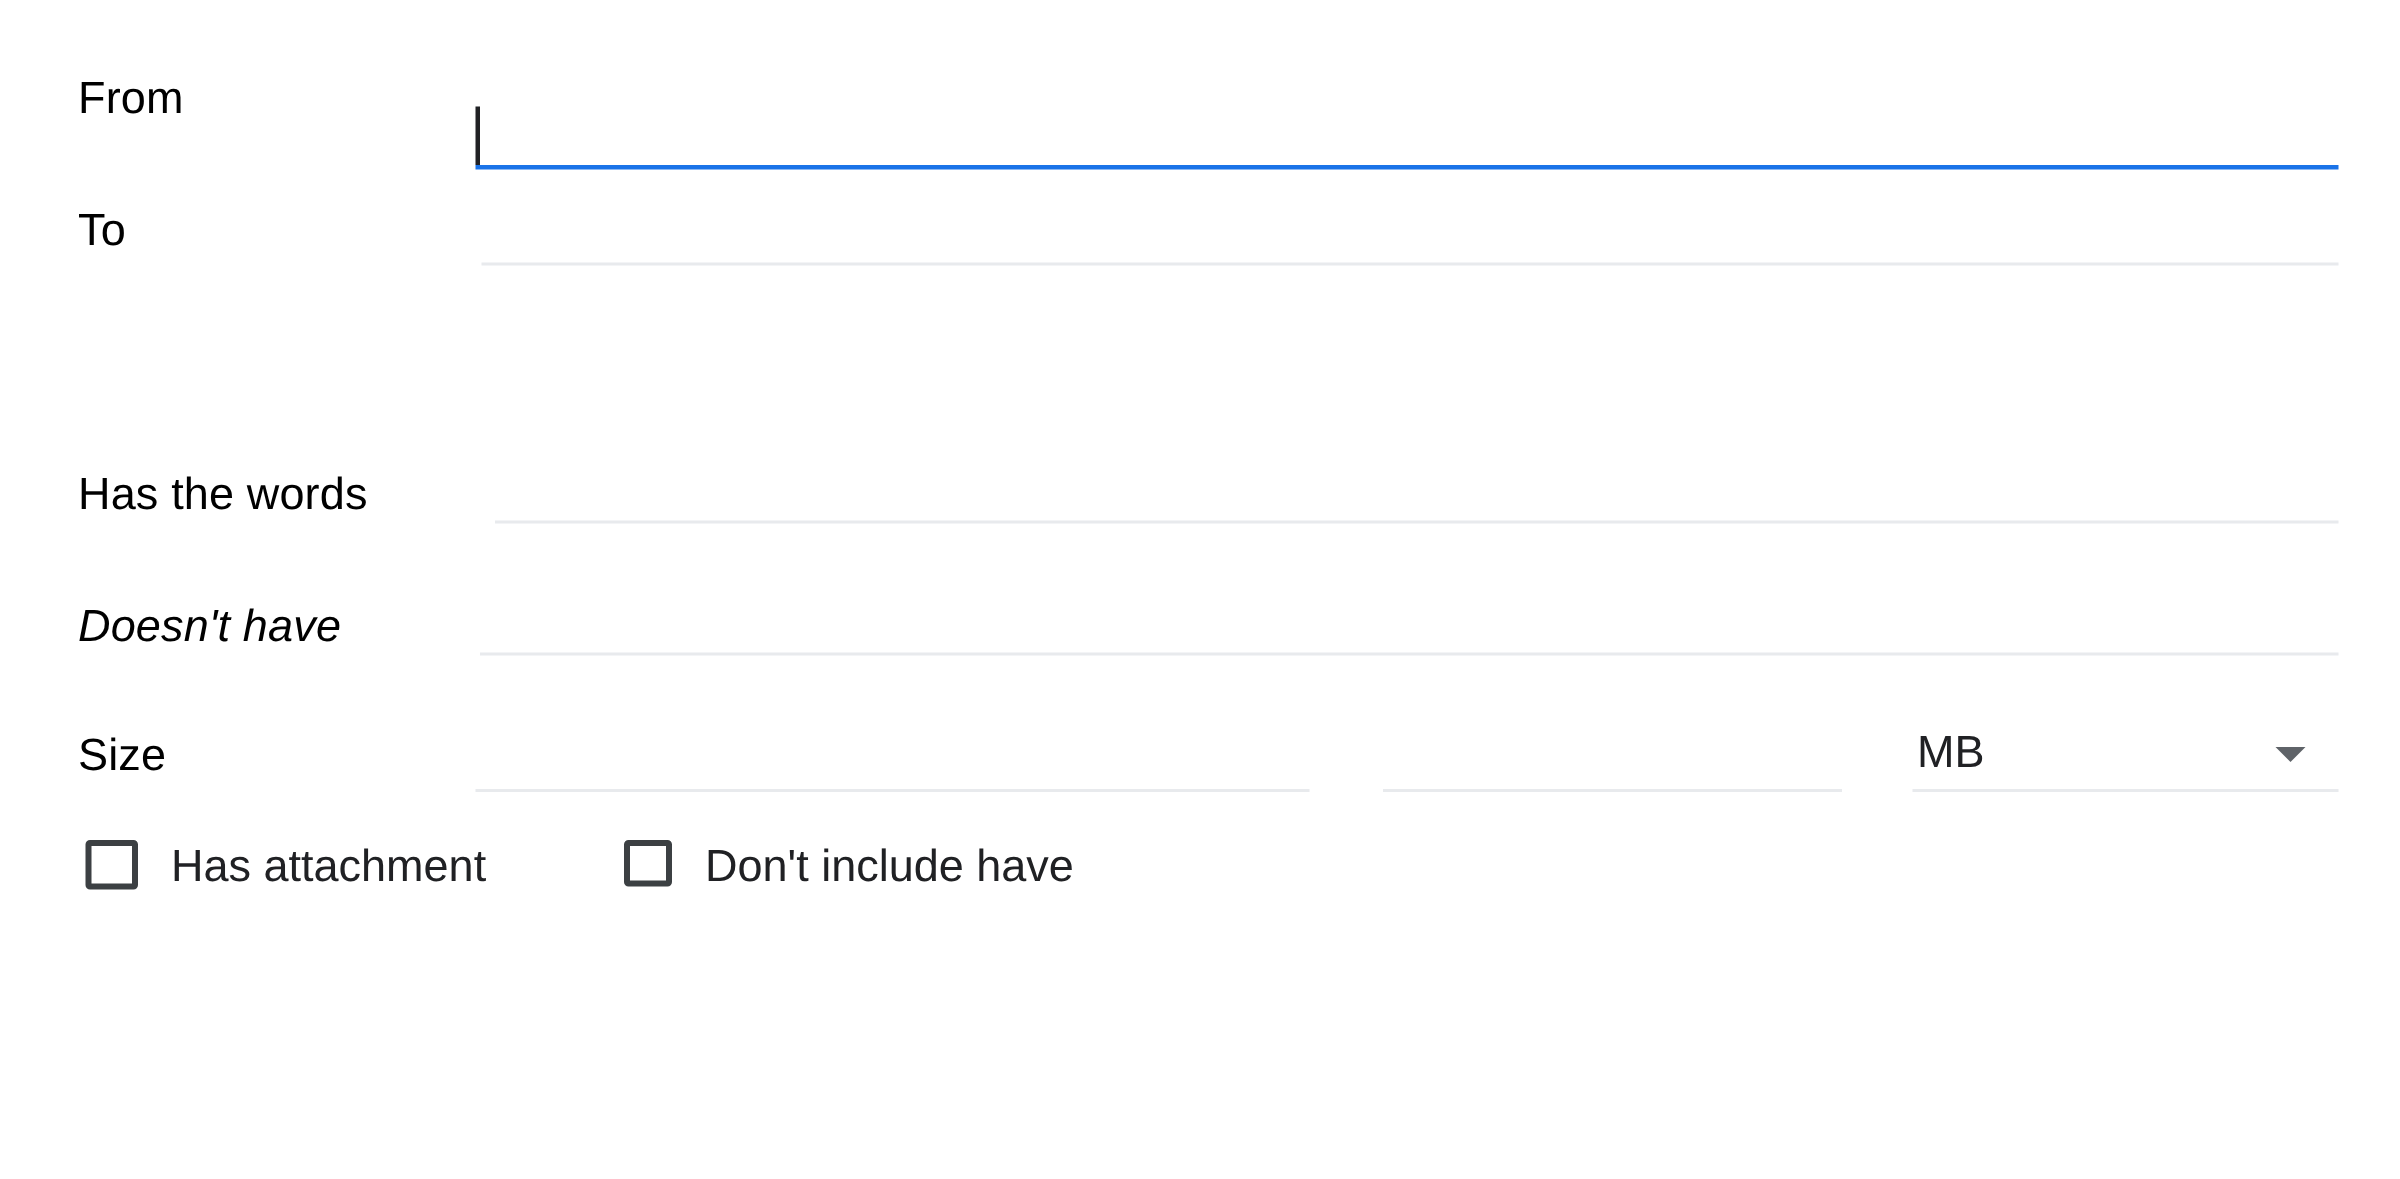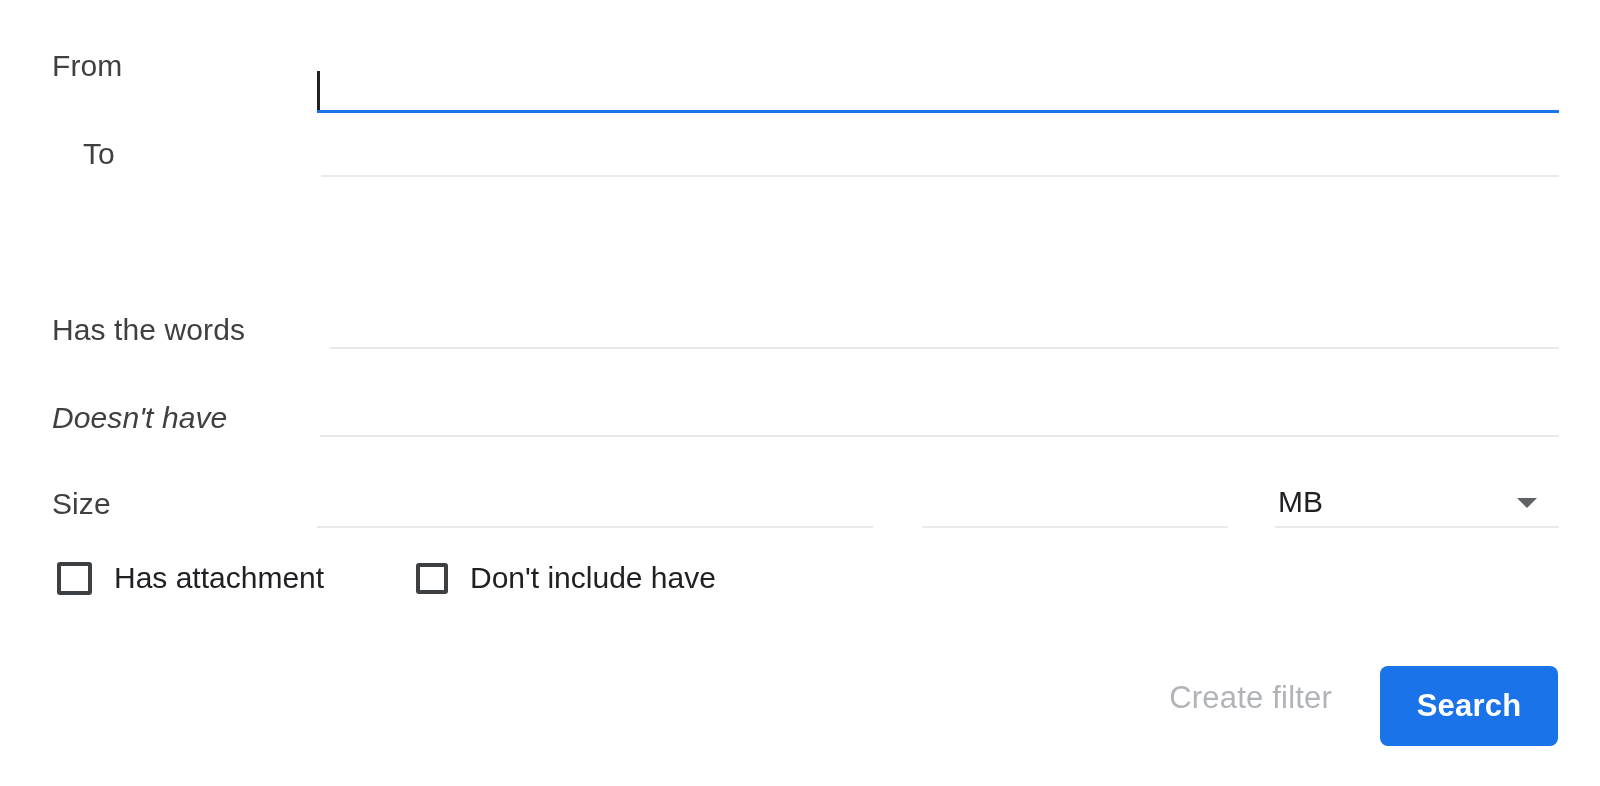--- a/index.html
+++ b/index.html
@@ -37,7 +37,7 @@
     top: 0;
     font-size: 30px;
     line-height: 36px;
-    color: #404040;
+    color: #000000;
     letter-spacing: 0.1px;
     white-space: nowrap;
     user-select: none;

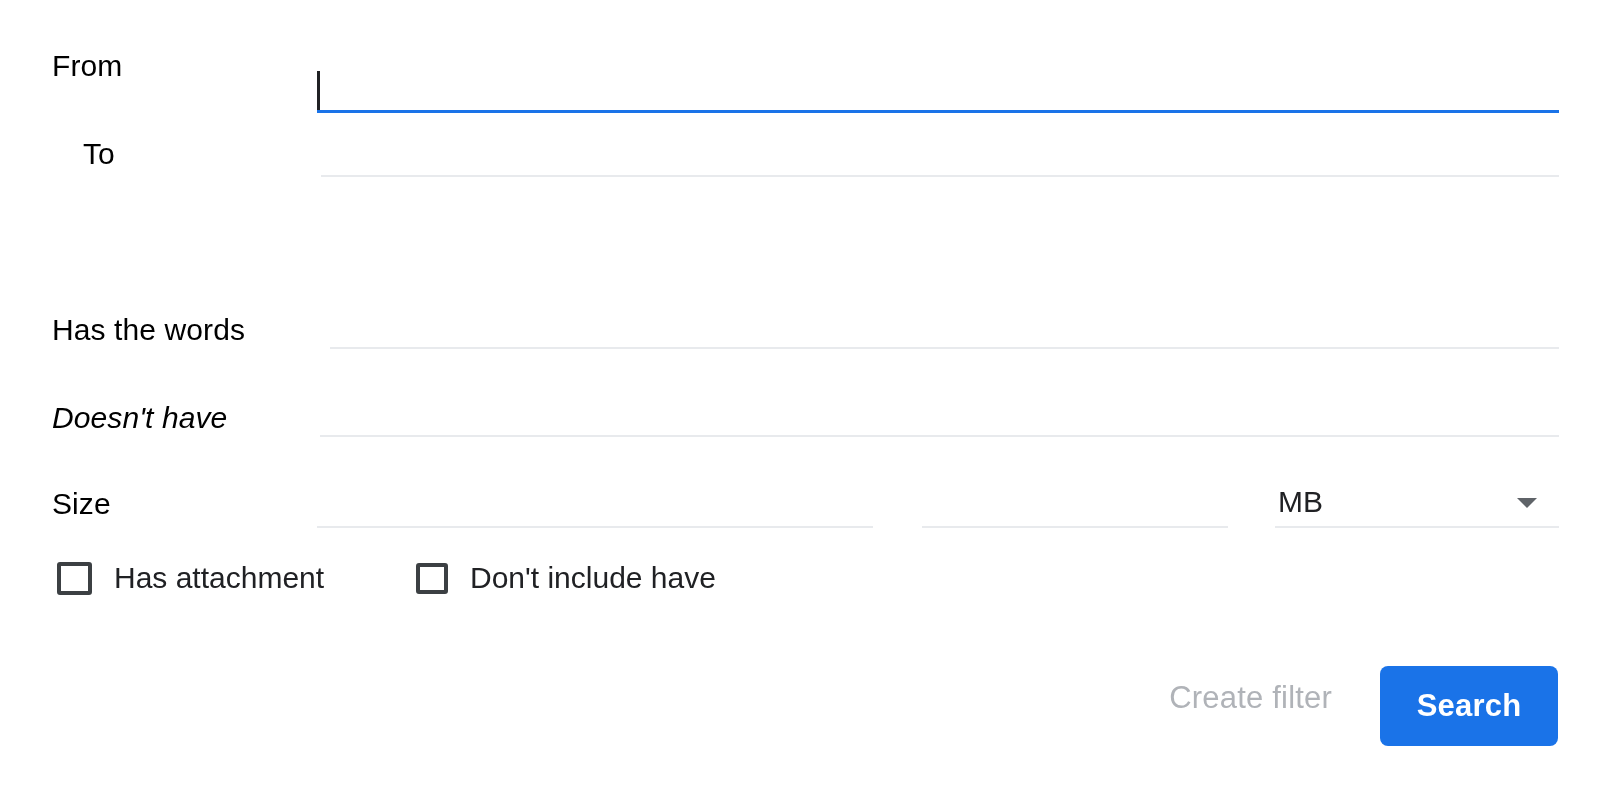--- a/index.html
+++ b/index.html
@@ -196,7 +196,7 @@
   </div>
 
   <div class="field-row" style="top:116px;">
-    <div class="field-label" style="top:20px;margin-left:31px;">To</div>
+    <div class="field-label" style="top:20px;">To</div>
     <input class="field-input" style="left: 324px; top: 20px; width: 1234px;" value="" placeholder="">
     <div class="field-underline" style="left:321px; top:59px; width:1238px;"></div>
   </div>

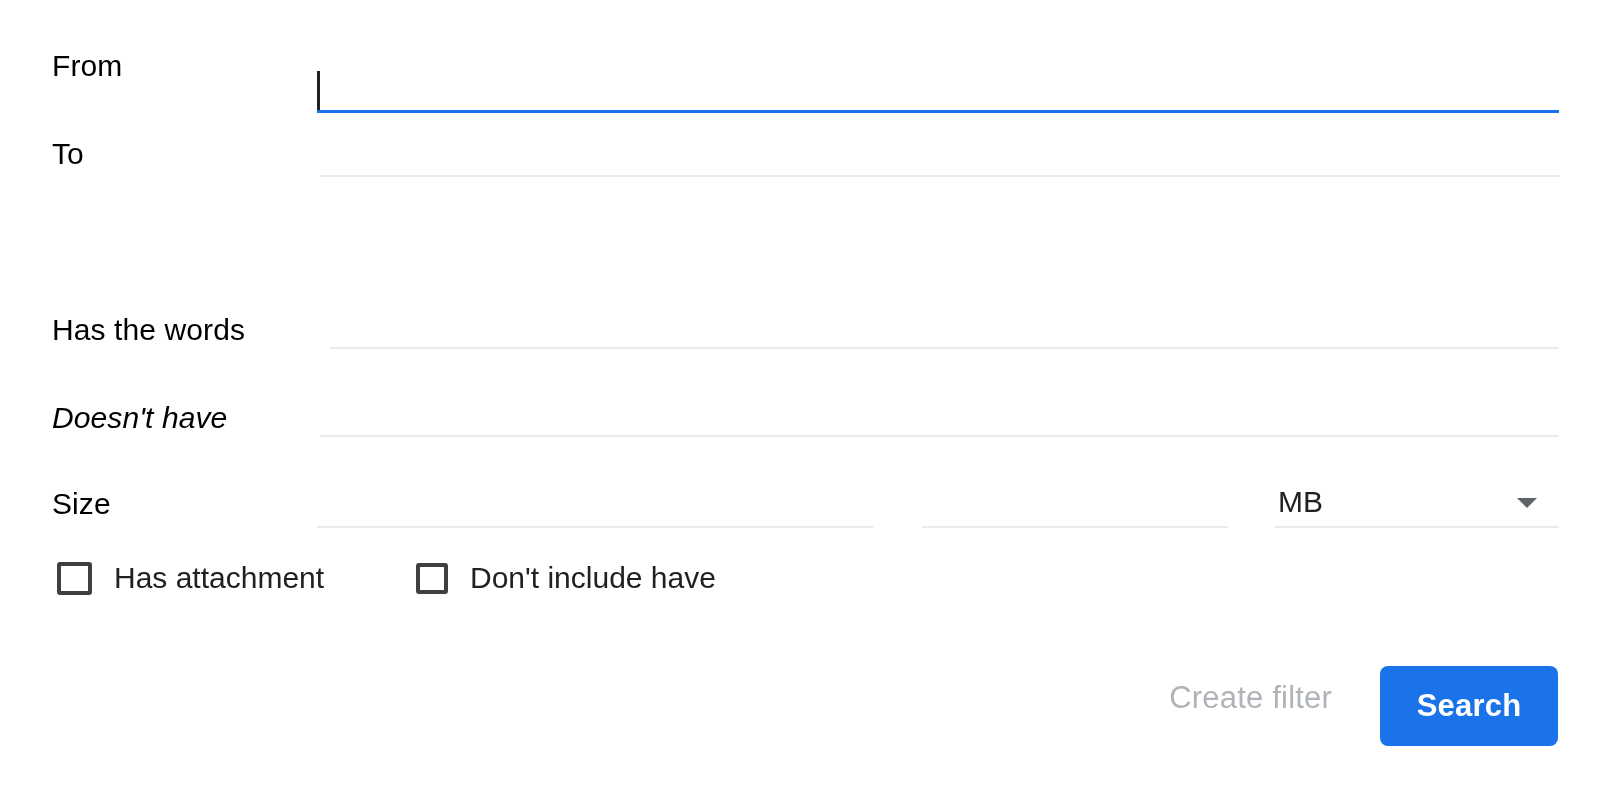--- a/index.html
+++ b/index.html
@@ -125,7 +125,6 @@
     position: absolute;
     top: 0;
     display: flex;
-    align-items: center;
     cursor: pointer;
   }
   .checkbox-box {

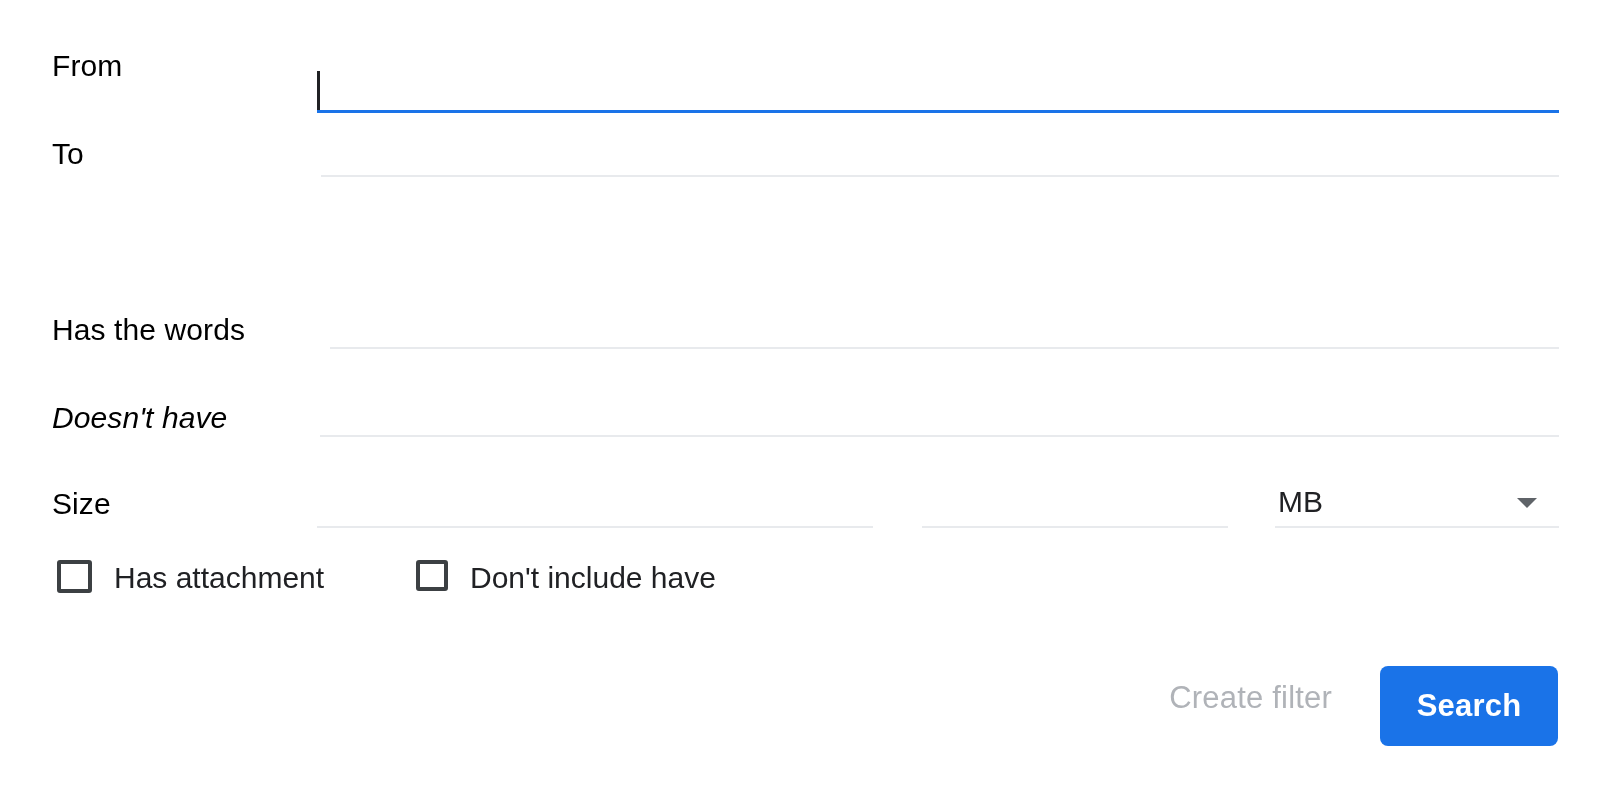--- a/index.html
+++ b/index.html
@@ -239,10 +239,6 @@
     </div>
   </div>
 
-  <div id="actions-row">
-    <button id="create-filter-button">Create filter</button>
-    <button id="search-button">Search</button>
-  </div>
 
 </div>
 

